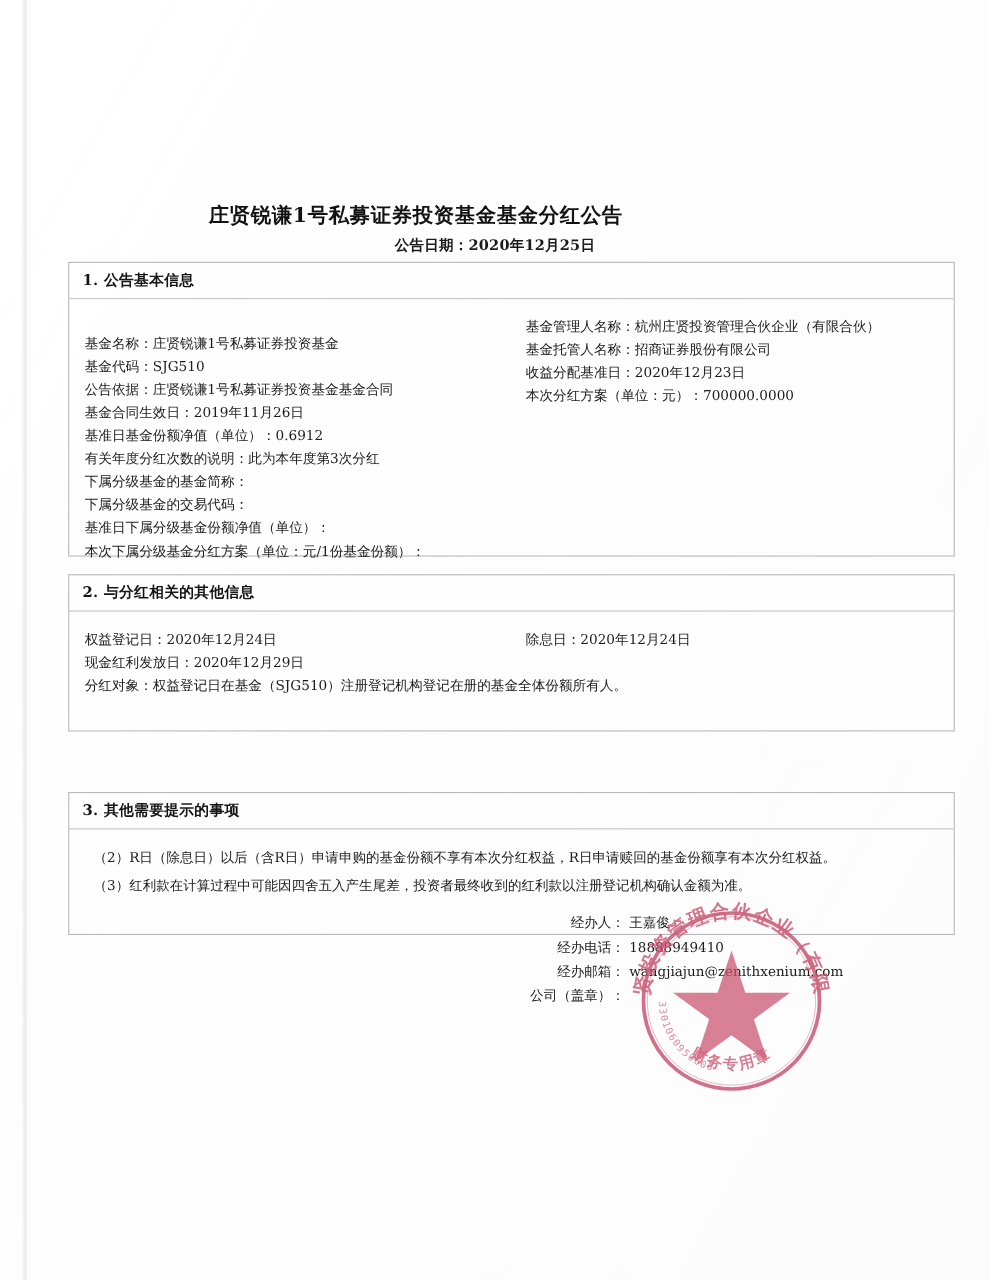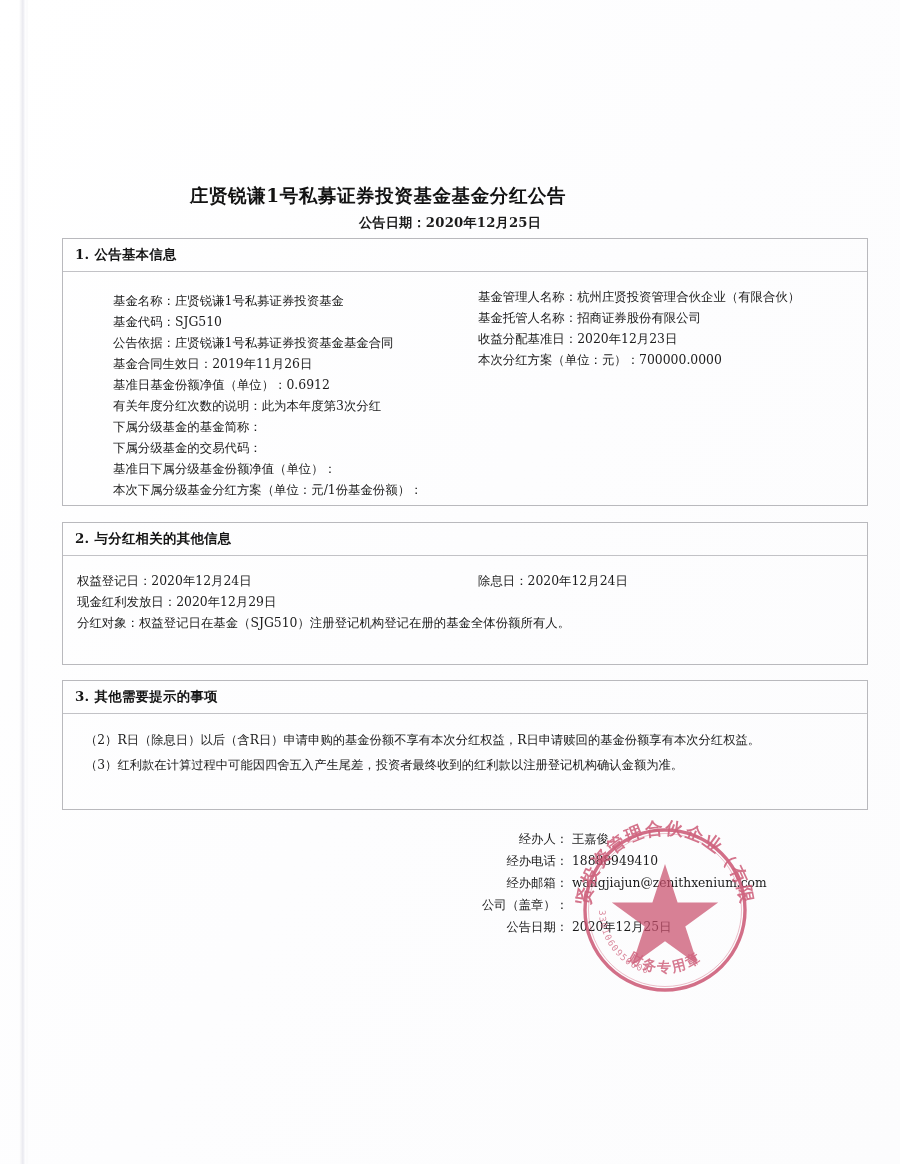--- a/index.html
+++ b/index.html
@@ -114,9 +114,8 @@
   .col-left {
     position: absolute;
     left: 14px;
-    top: 4px;
+    top: 15px;
     width: 420px;
-    margin-left: 36px;
   }
   .col-right {
     position: absolute;

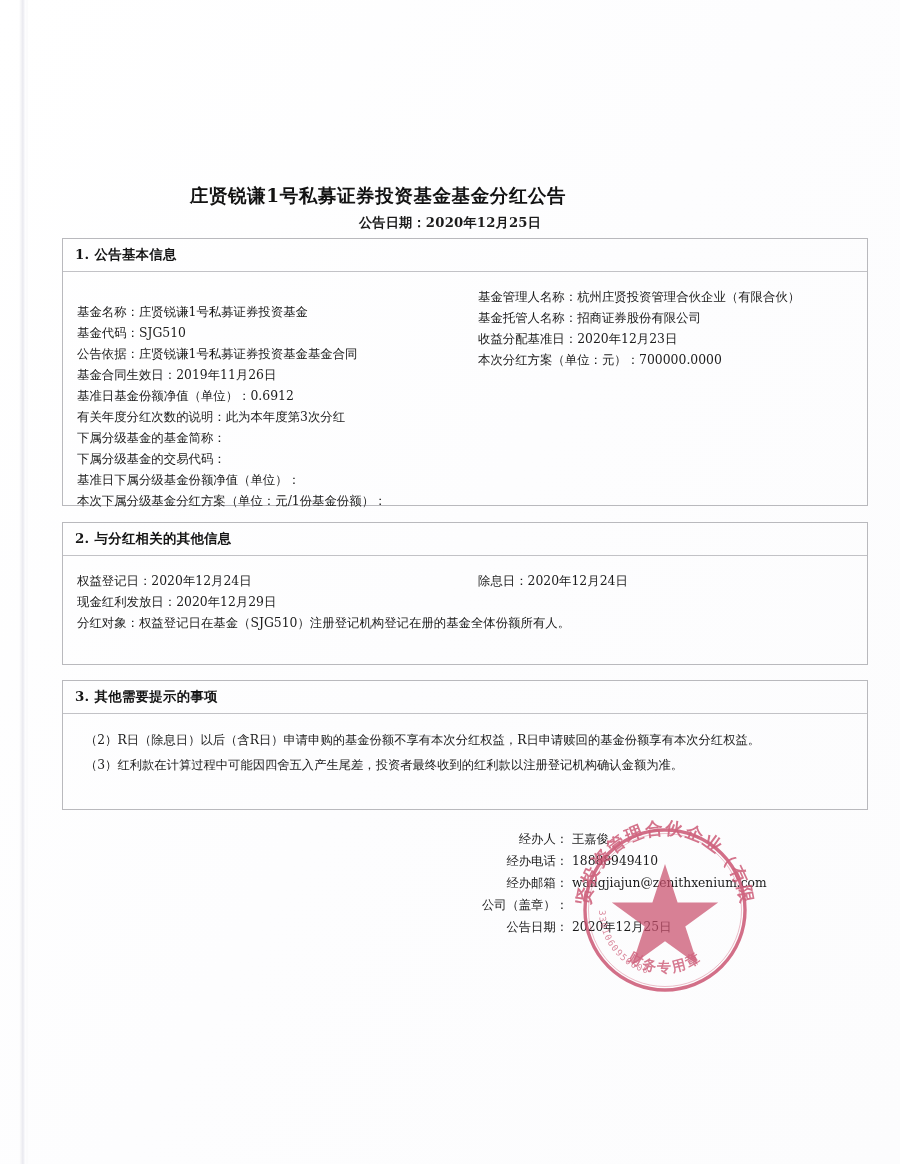--- a/index.html
+++ b/index.html
@@ -99,7 +99,7 @@
 
   #section-1 { top: 238px; height: 268px; }
   #section-2 { top: 522px; height: 143px; }
-  #section-3 { top: 680px; height: 130px; }
+  #section-3 { top: 720px; height: 130px; }
 
   
   .fields {

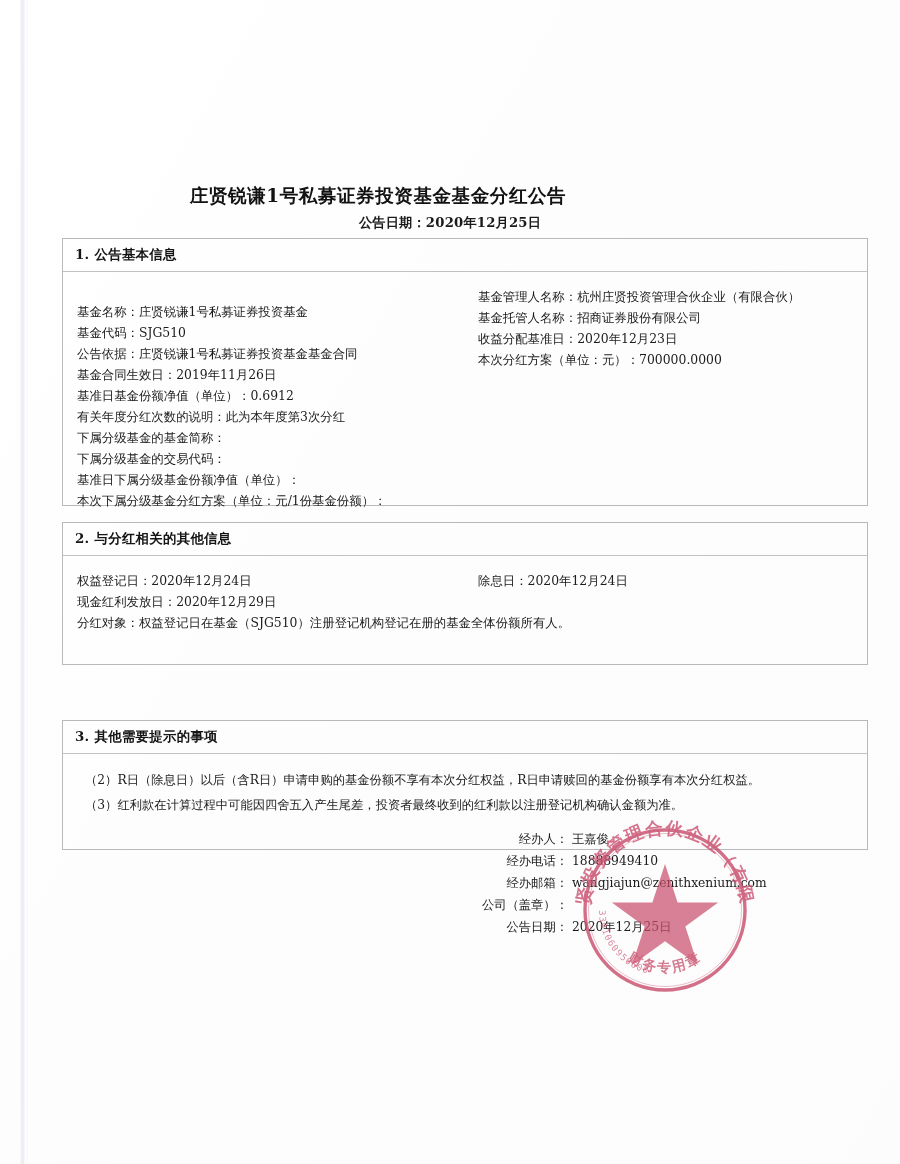--- a/index.html
+++ b/index.html
@@ -265,10 +265,6 @@
       <span class="sig-label">公司（盖章）：</span>
       <span class="sig-value"></span>
     </div>
-    <div class="sig-row">
-      <span class="sig-label">公告日期：</span>
-      <span class="sig-value">2020年12月25日</span>
-    </div>
   </div>
 
   <div class="stamp">

